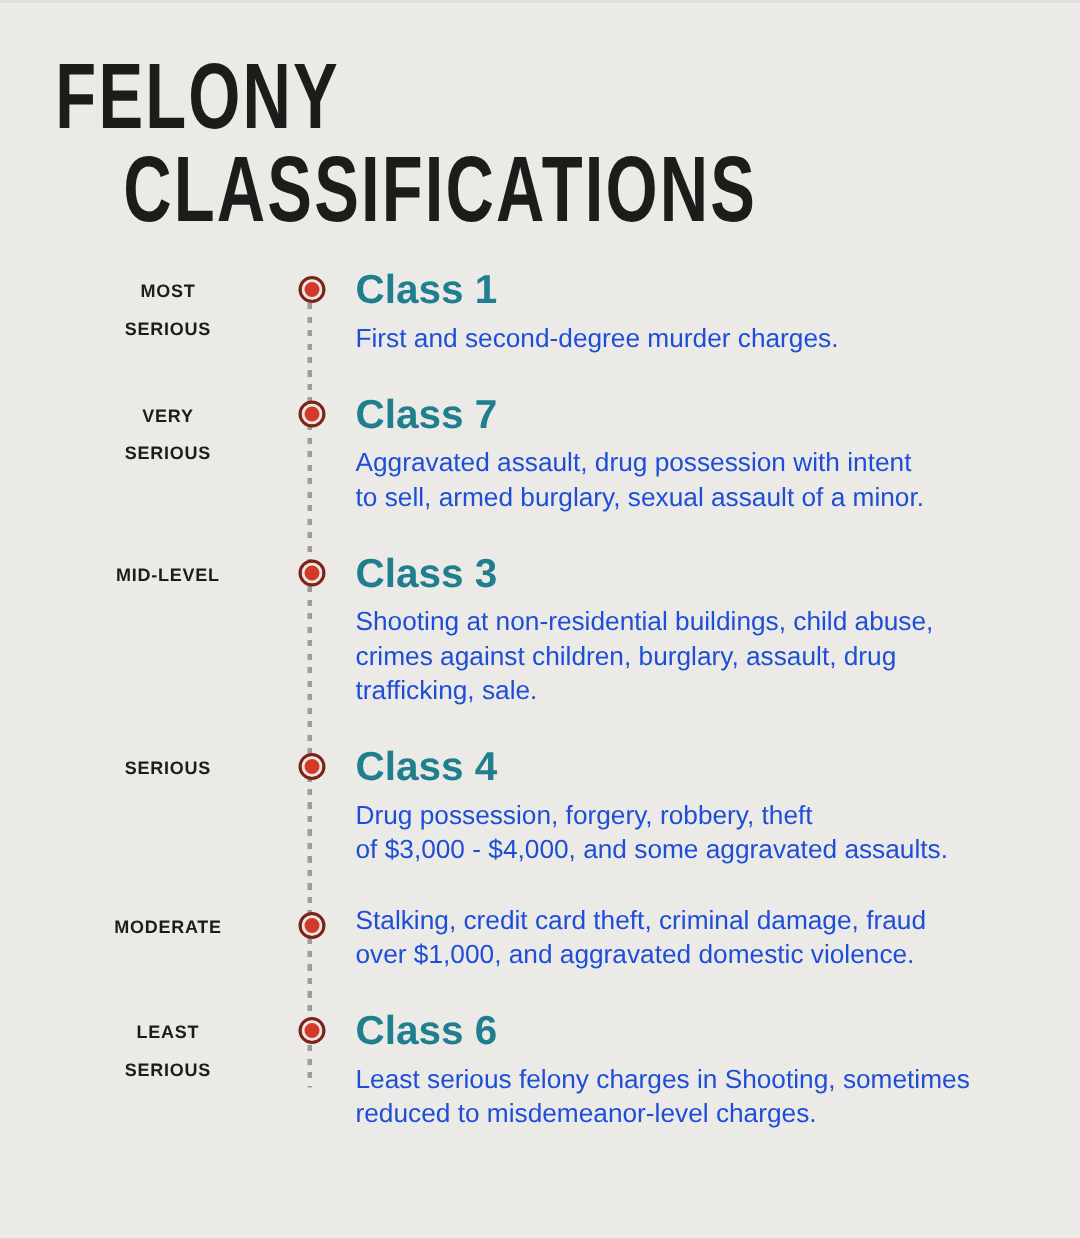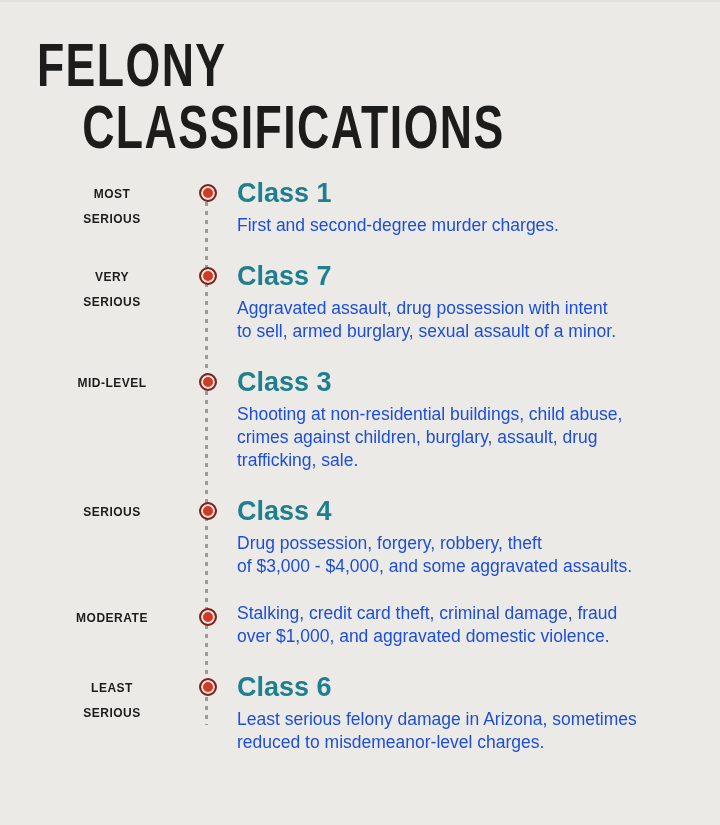--- a/index.html
+++ b/index.html
@@ -161,7 +161,7 @@
 SERIOUS</div>
     <div class="dot"></div>
     <div class="class-heading">Class 6</div>
-    <div class="class-desc">Least serious felony damage in Arizona, sometimes
+    <div class="class-desc">Least serious felony charges in Shooting, sometimes
 reduced to misdemeanor-level charges.</div>
   </div>
 </div>

